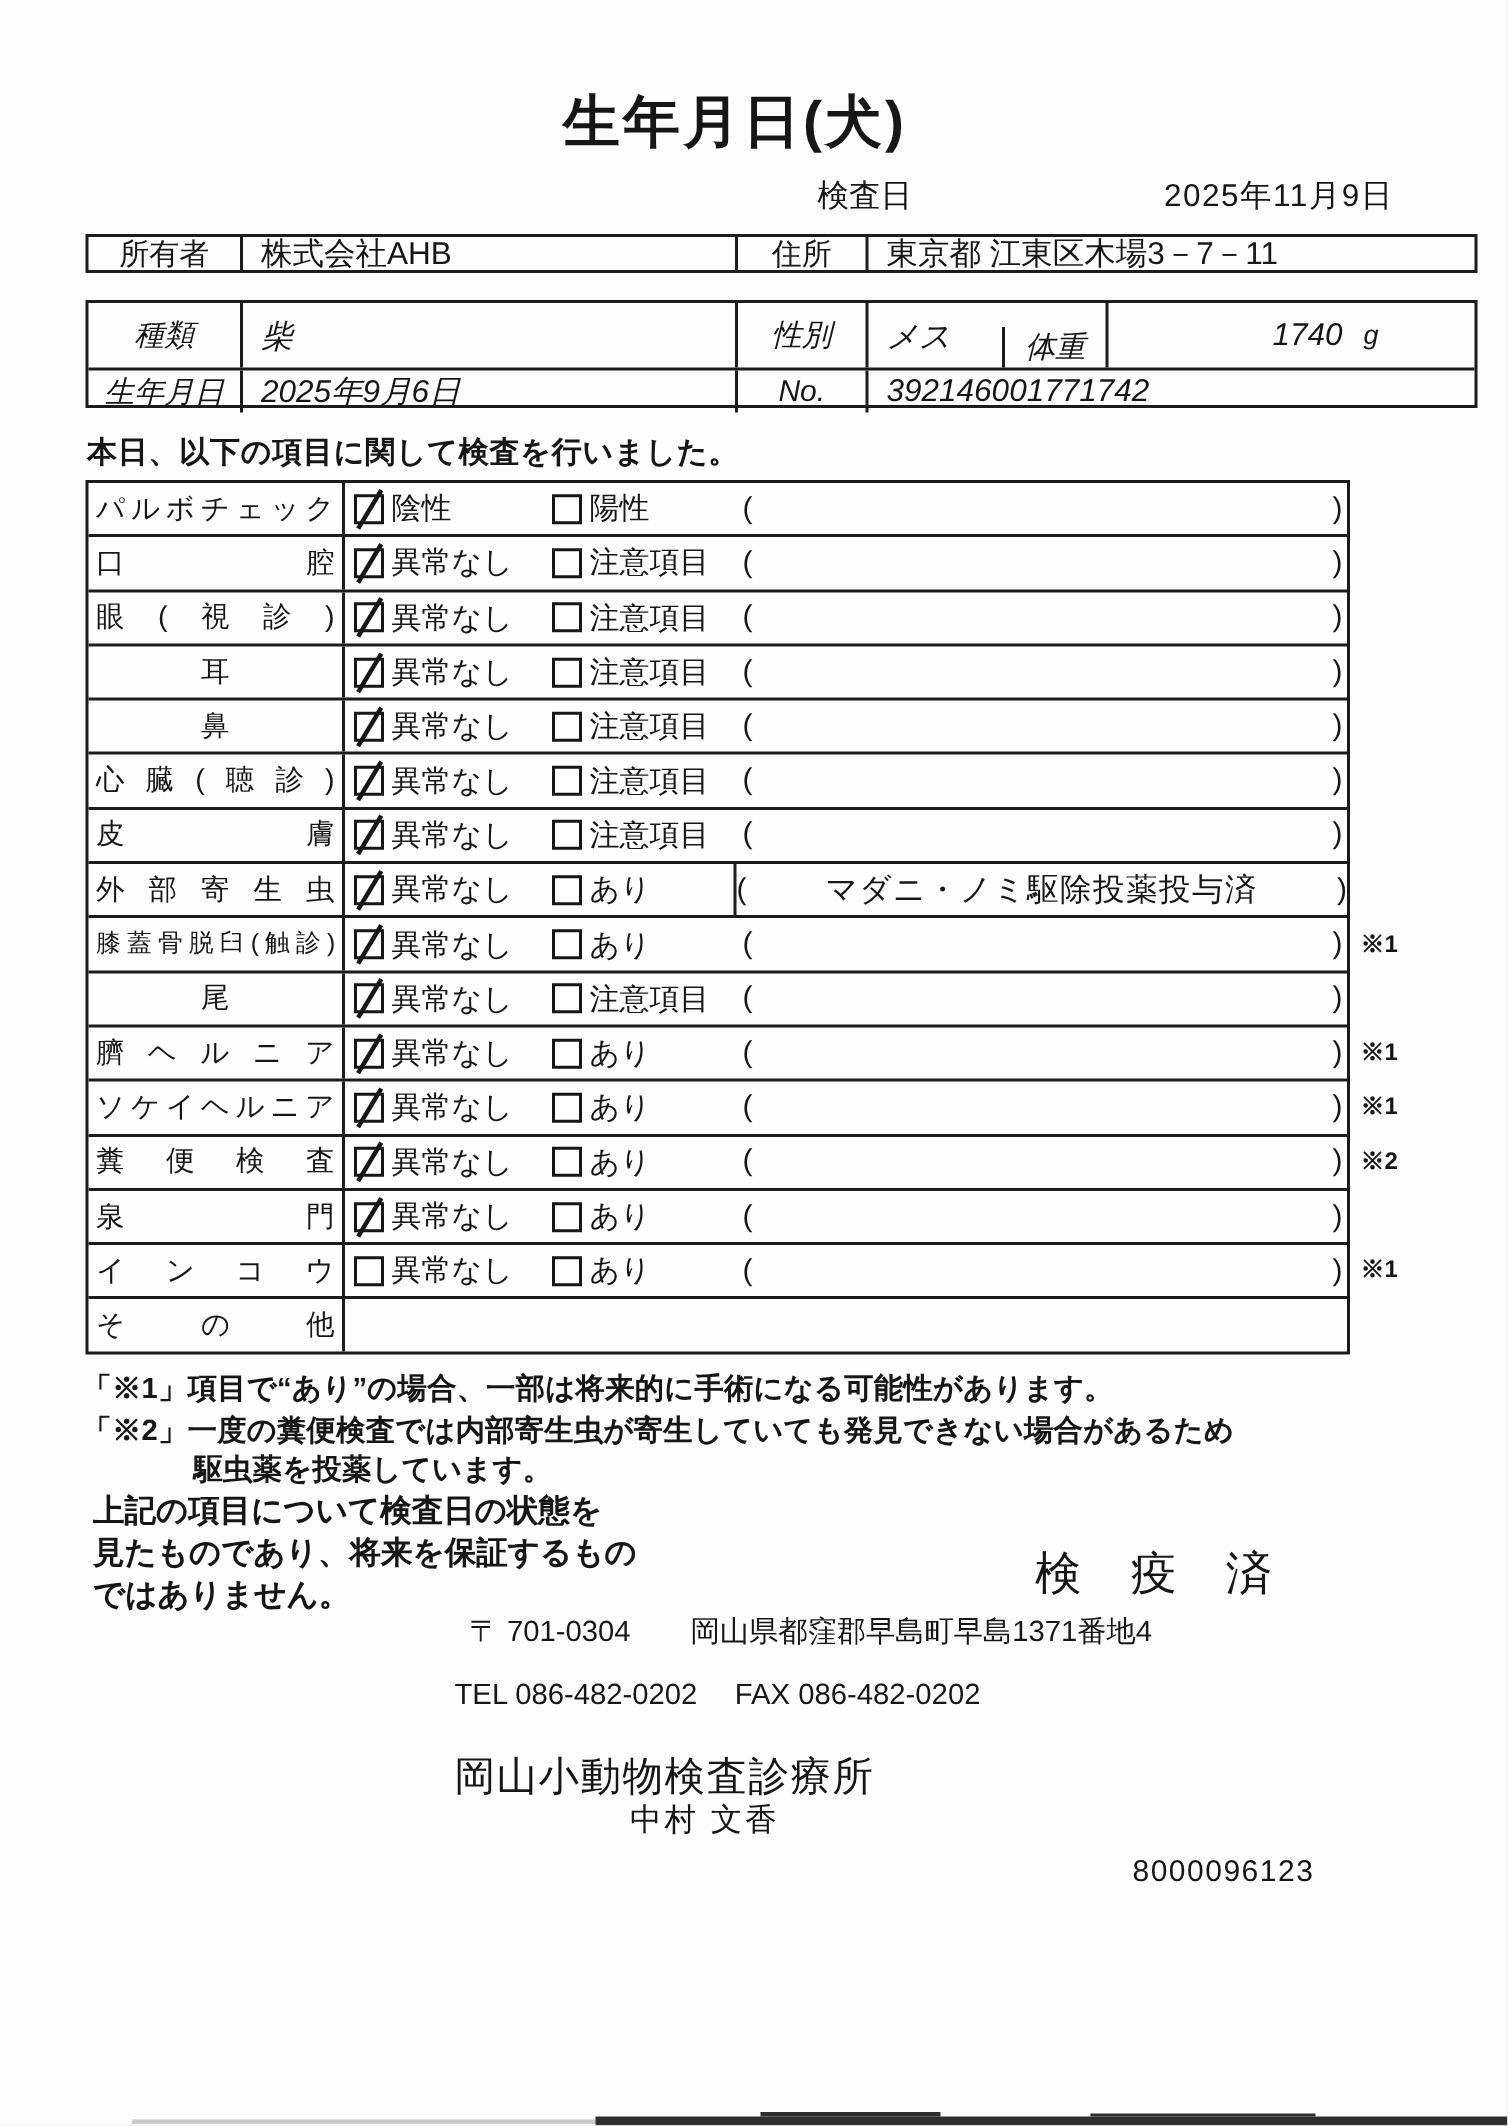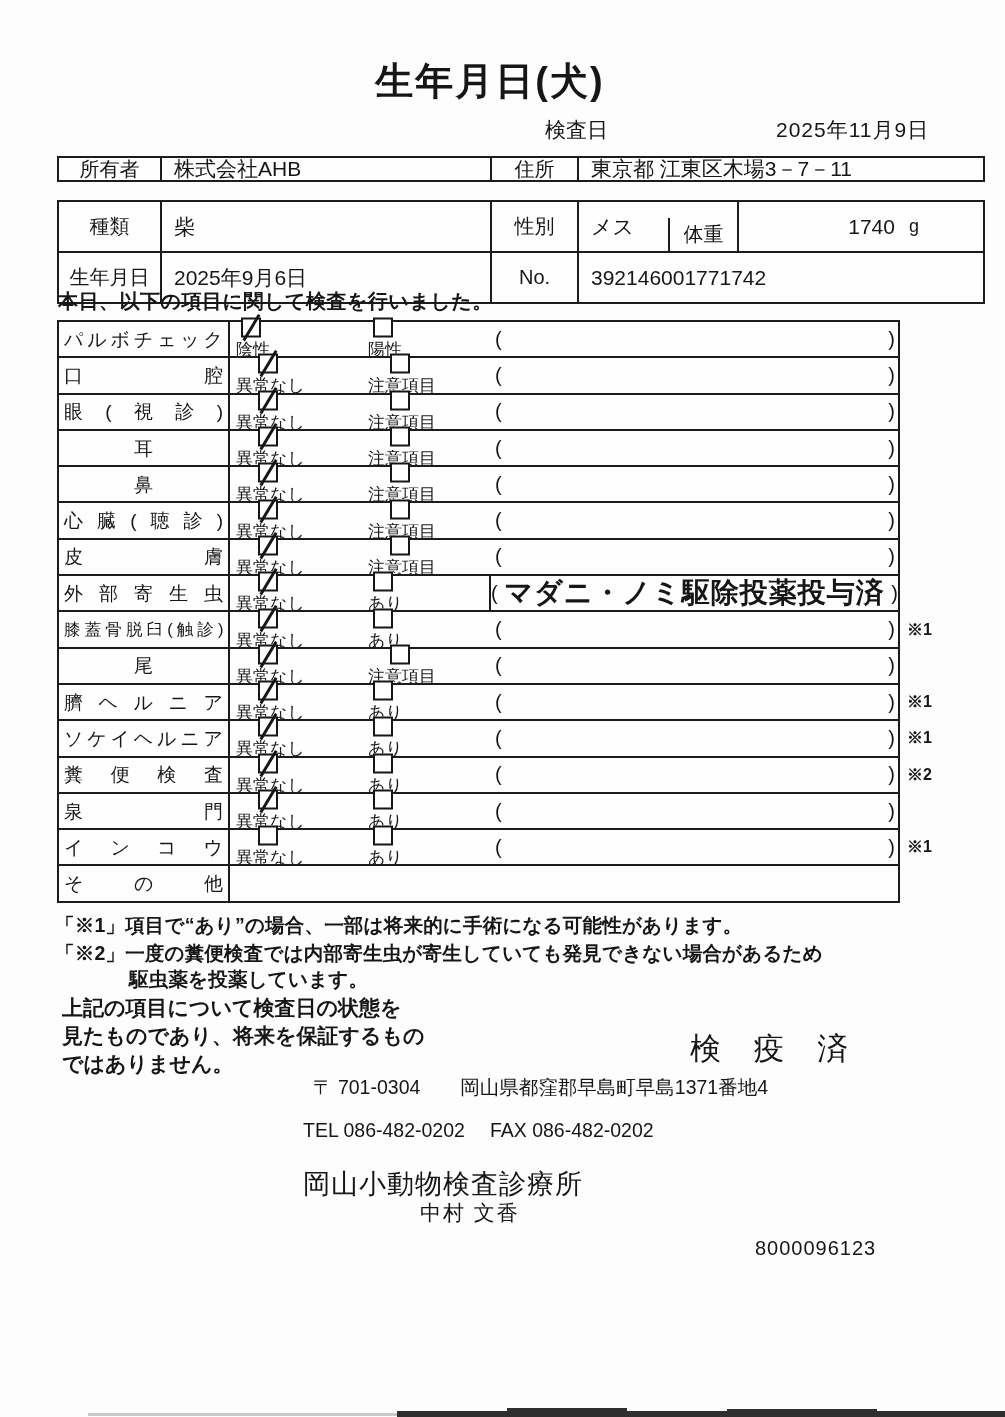--- a/index.html
+++ b/index.html
@@ -17,7 +17,7 @@
   
   .box{position:absolute;left:57px;width:928px;border:2px solid #1c1c1c;box-sizing:border-box;background:#fefefe;}
   .owner-table{top:156px;height:26px;display:flex;}
-  .info-table{top:200px;height:104px;display:flex;flex-direction:column;}
+  .info-table{top:200px;height:72px;display:flex;flex-direction:column;font-style:italic;}
   .info-row{display:flex;flex:1;}
   .info-row.first{border-bottom:2px solid #1c1c1c;}
   .cell{display:flex;align-items:center;box-sizing:border-box;font-size:21px;white-space:nowrap;overflow:visible;}

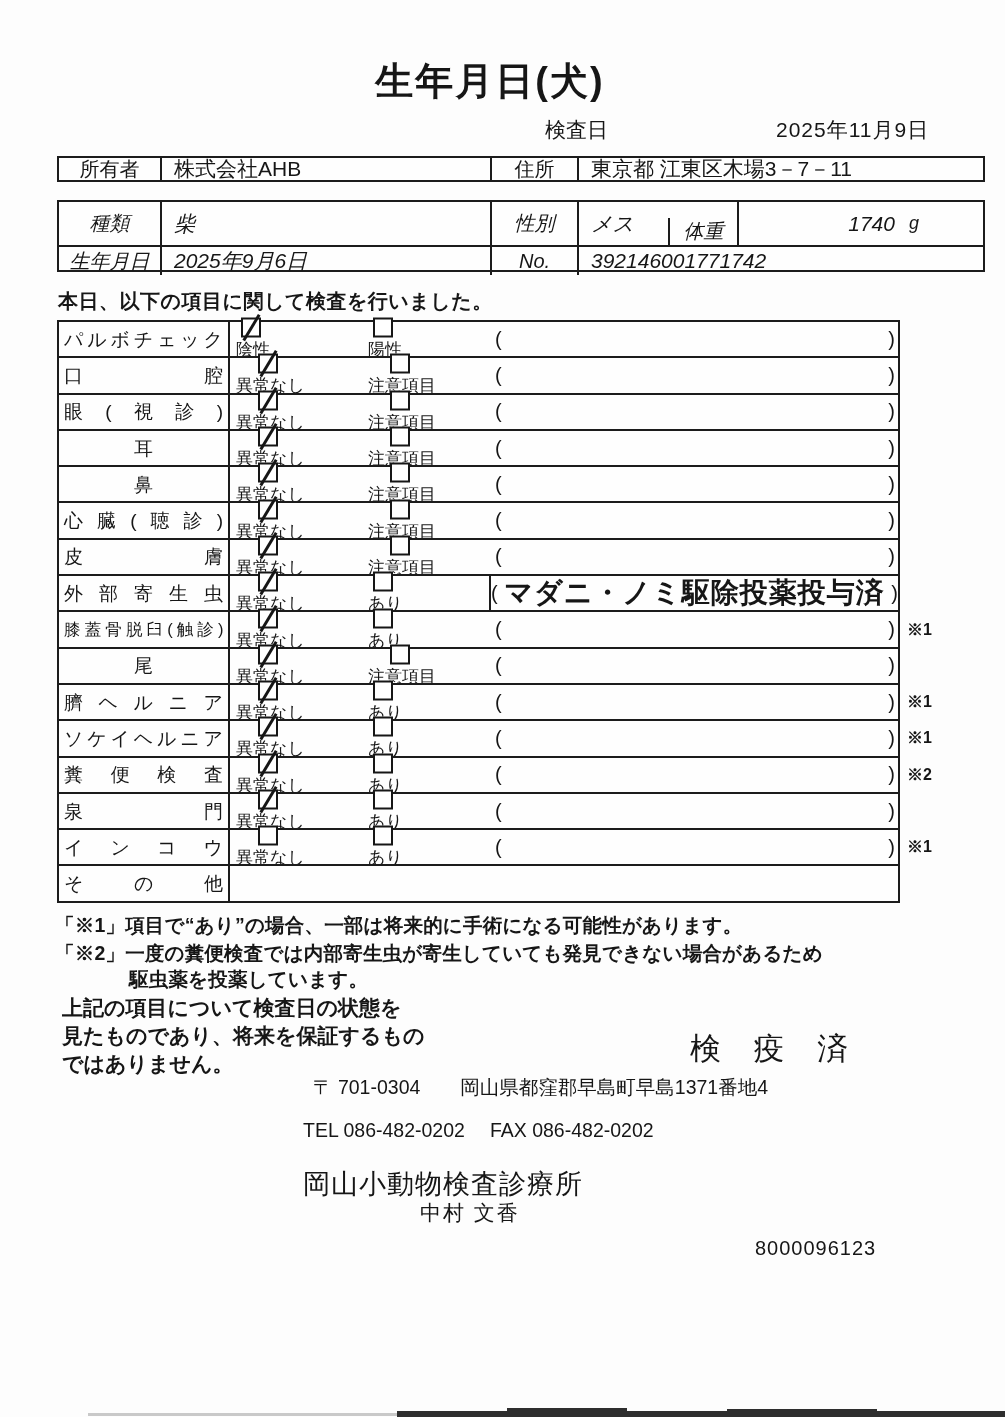--- a/index.html
+++ b/index.html
@@ -48,7 +48,7 @@
   .c1 .item.small{font-size:16.5px;letter-spacing:-.5px;}
   .c2{flex:1;position:relative;}
   .opt{position:absolute;top:50%;transform:translateY(-50%);display:flex;align-items:center;
-       font-size:17px;white-space:nowrap;flex-direction:column;}
+       font-size:20px;white-space:nowrap;}
   .opt1{left:6px;}
   .opt2{left:138px;}
   .cb{width:16px;height:16px;border:2px solid #161616;margin-right:5px;position:relative;flex:none;background:#fff;}

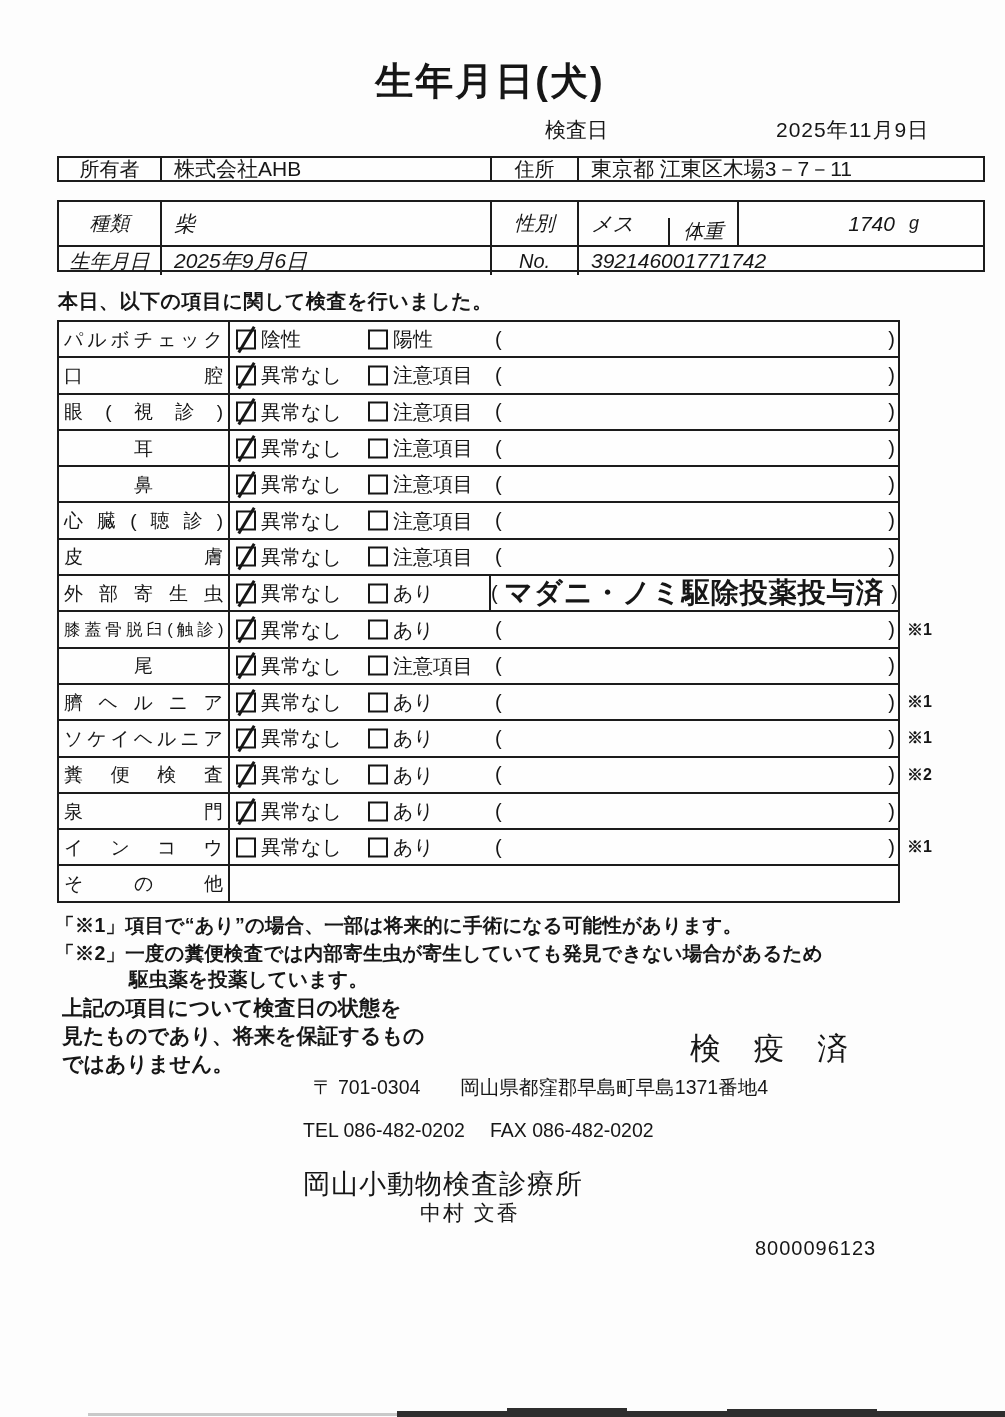--- a/index.html
+++ b/index.html
@@ -57,7 +57,7 @@
   .zone{position:absolute;left:265px;right:3px;top:0;bottom:0;display:flex;align-items:center;font-size:20px;}
   .zone .content{flex:1;text-align:center;font-size:19px;}
   .zone.boxed{border:2px solid #1c1c1c;left:259px;right:-2px;top:-2px;bottom:-2px;}
-  .zone.boxed .content{font-weight:700;font-size:28px;letter-spacing:1px;}
+  .zone.boxed .content{font-weight:400;font-size:21px;letter-spacing:1px;}
   .note{position:absolute;left:calc(100% + 9px);top:50%;transform:translateY(-50%);
         font-size:16px;font-weight:600;white-space:nowrap;}
 

